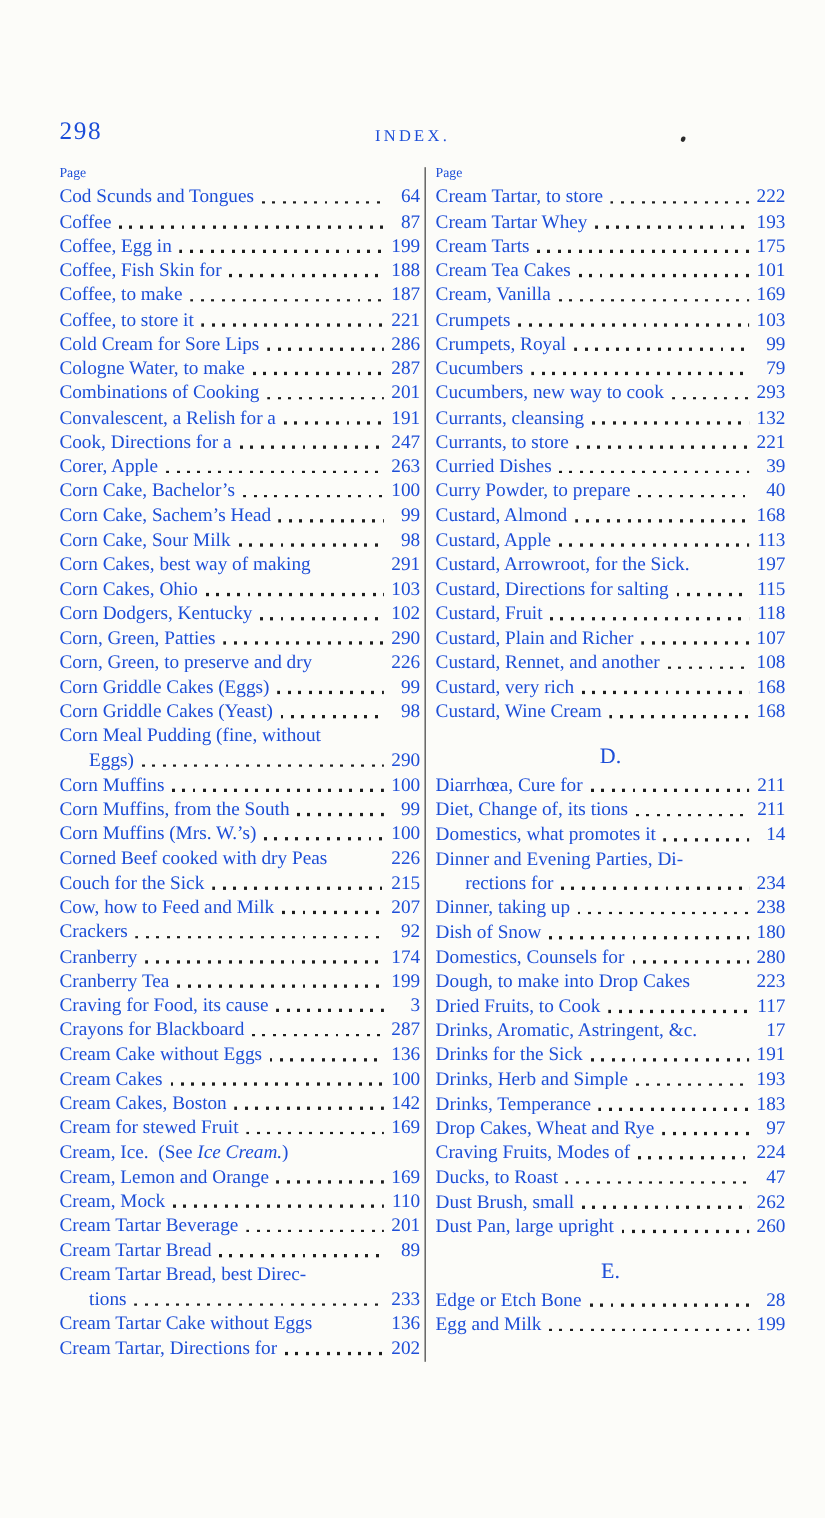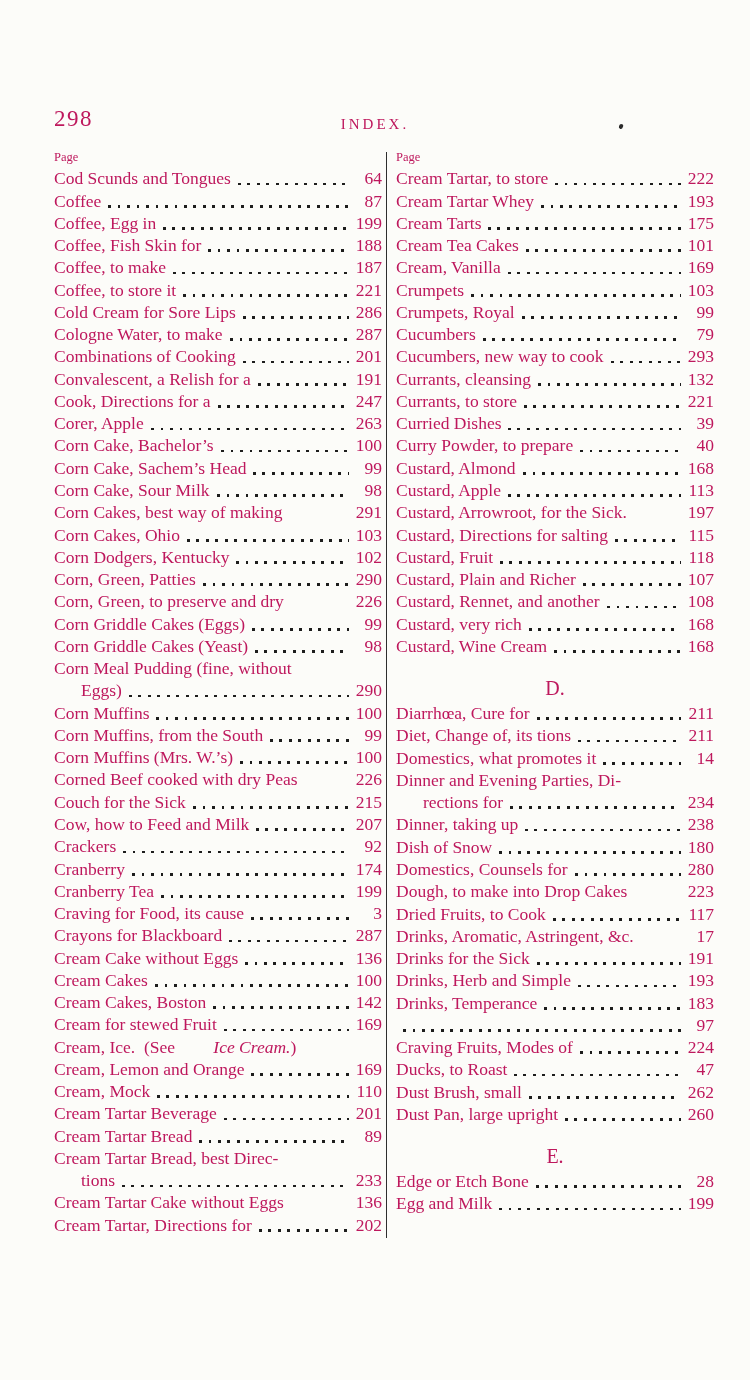--- a/index.html
+++ b/index.html
@@ -9,7 +9,7 @@
     background:#fcfcf9;
     overflow:hidden;
     font-family:"Liberation Serif","DejaVu Serif",serif;
-    color:#be185d;
+    color:#1d4ed8;
   }
   .folio{
     position:absolute;left:54px;top:106px;

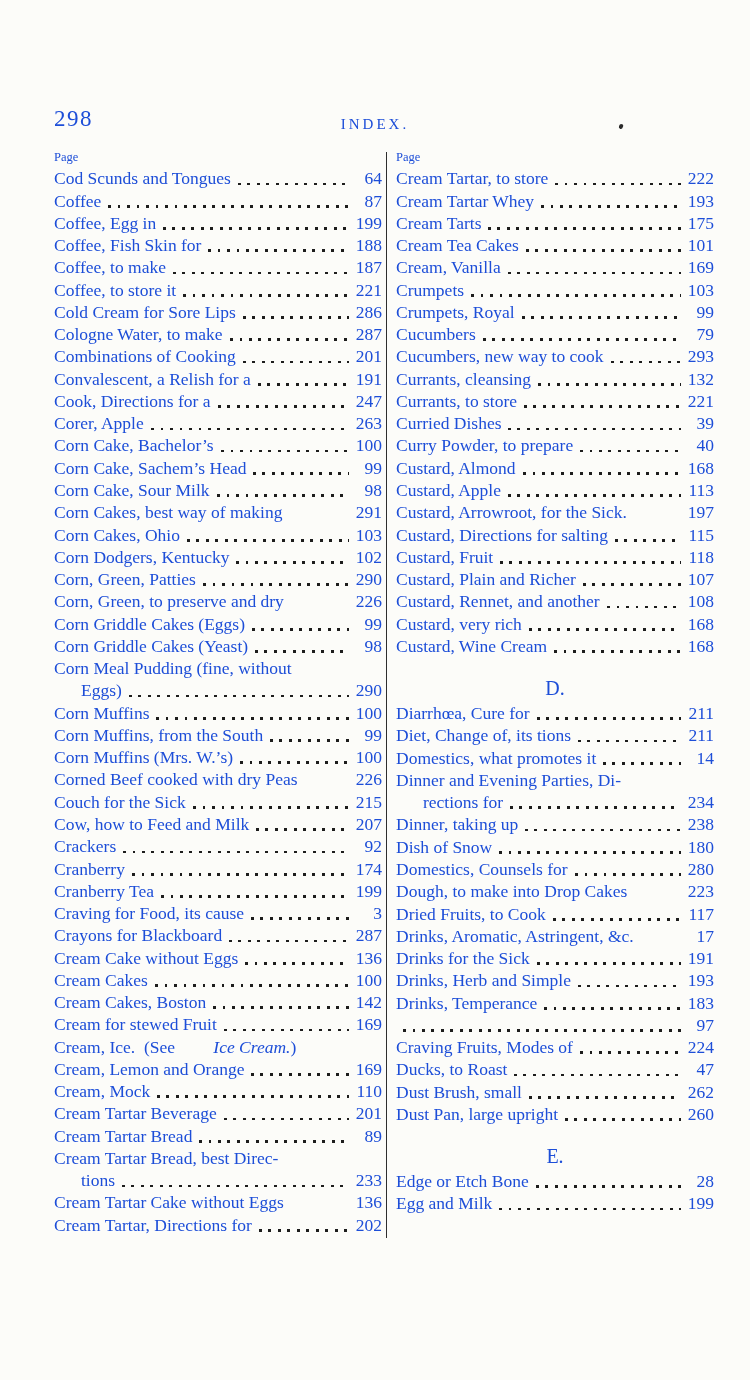--- a/index.html
+++ b/index.html
@@ -489,6 +489,7 @@
             <span class="p">183</span>
           </div>
           <div class="row">
+            <span class="t">Drop Cakes, Wheat and Rye</span>
             <span class="leader"></span>
             <span class="p">97</span>
           </div>

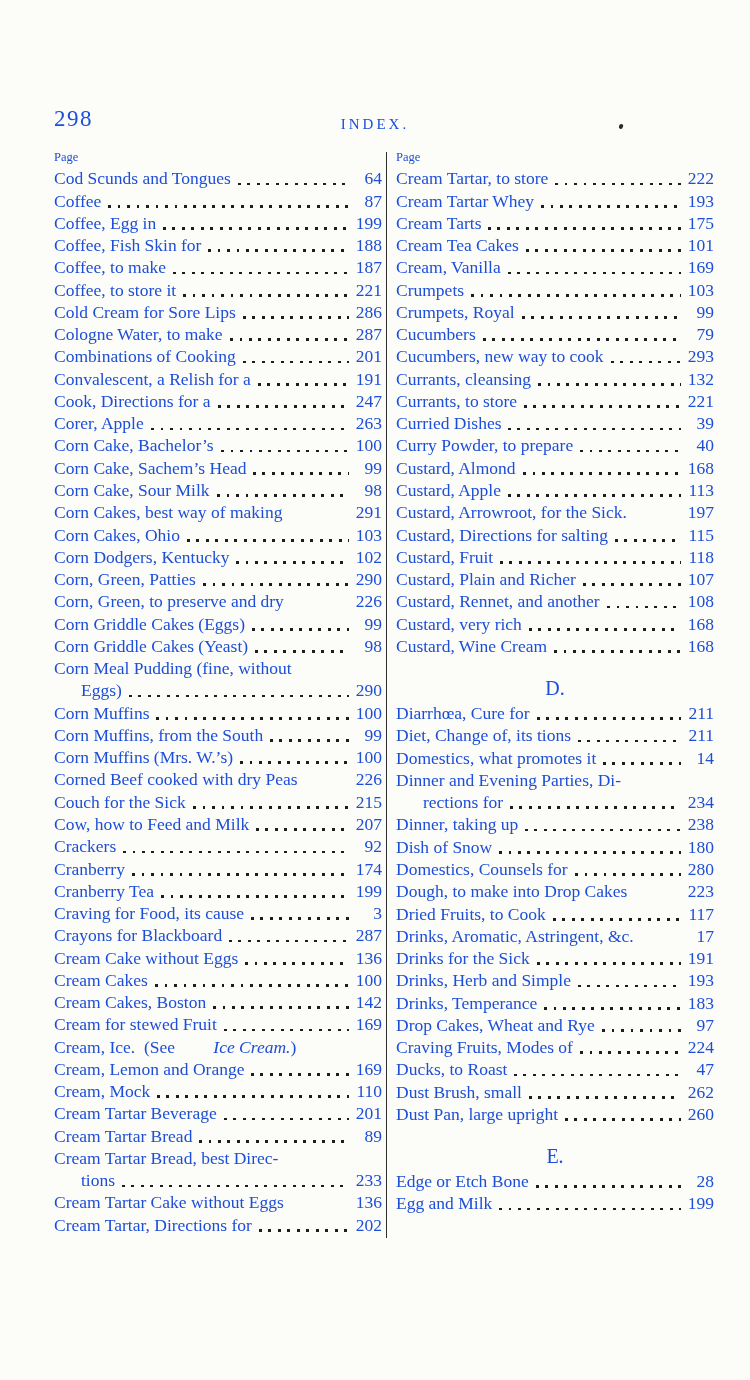--- a/index.html
+++ b/index.html
@@ -43,7 +43,7 @@
     font-size:17.5px;line-height:21px;white-space:nowrap;
   }
   .row .t{flex:0 0 auto;}
-  .row .t em{font-style:italic;margin-left:34px;}
+  .row .t em{font-style:italic;}
   .indent .t{padding-left:27px;}
   .leader{
     flex:1 1 12px;min-width:8px;height:2.7px;

